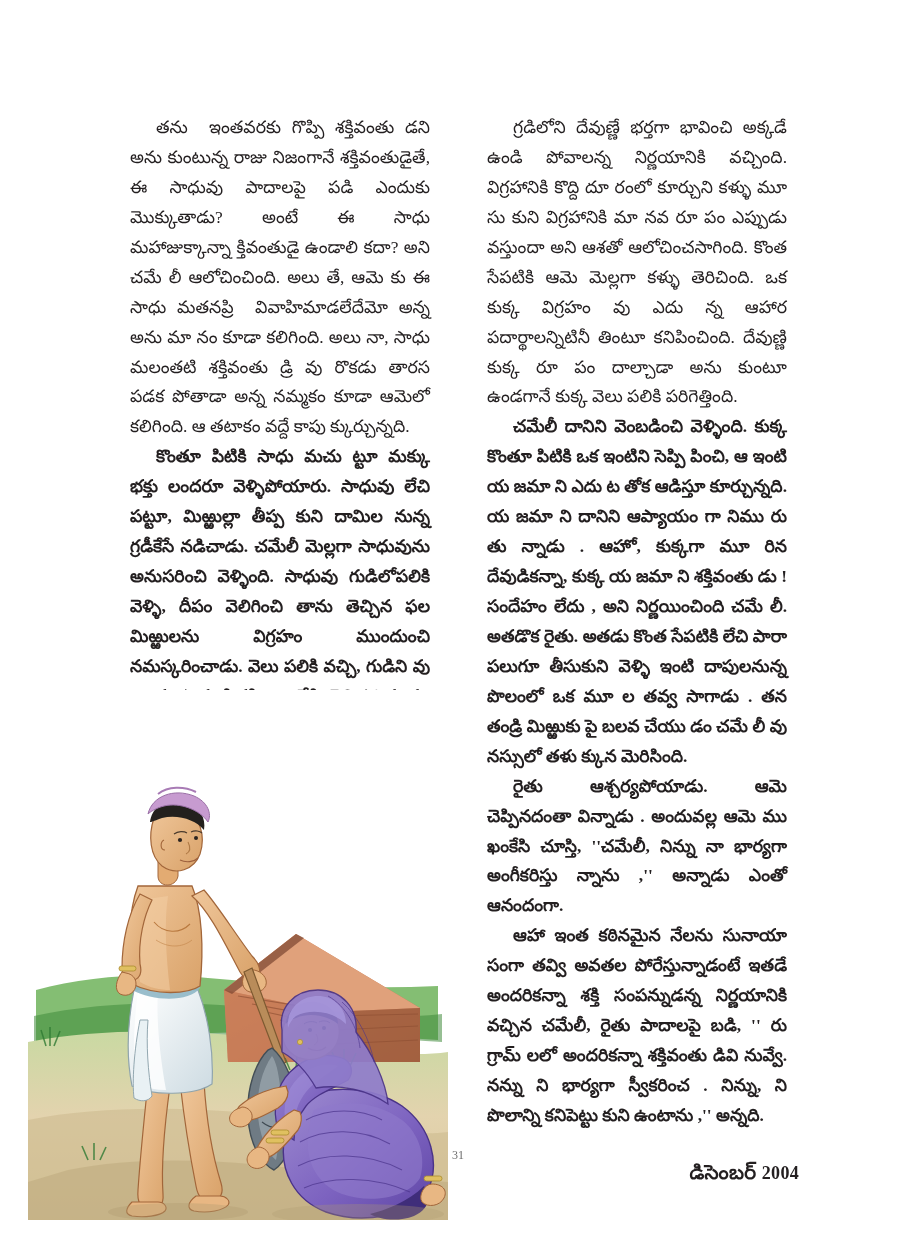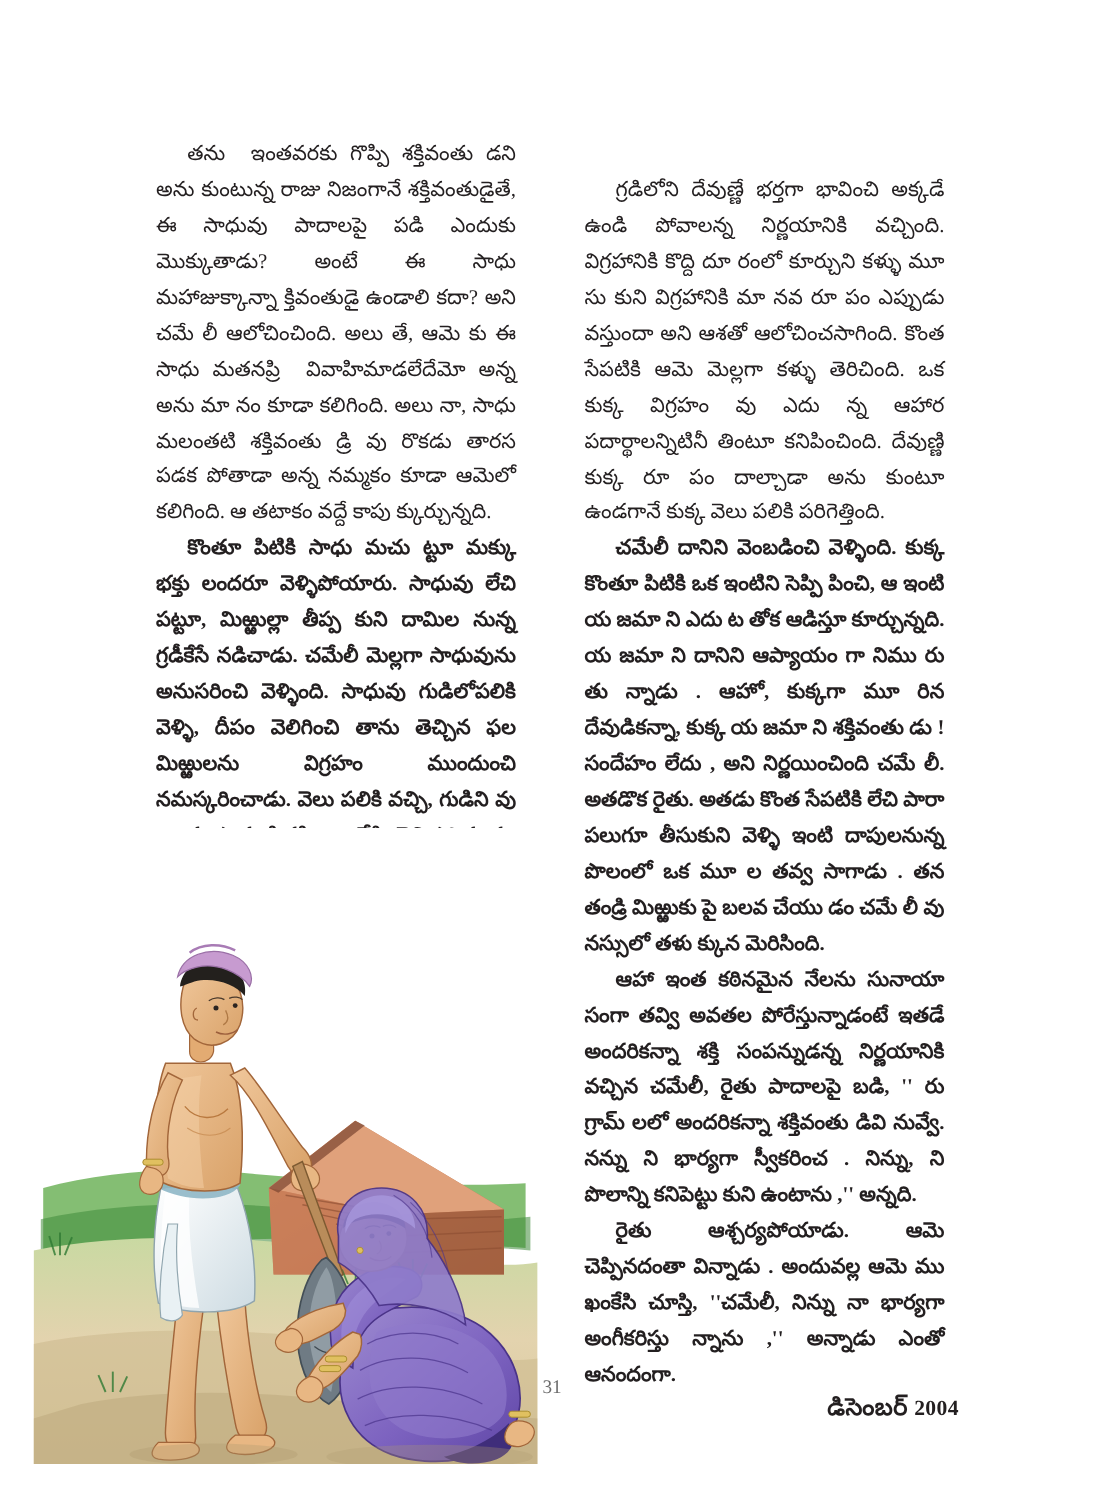--- a/index.html
+++ b/index.html
@@ -35,7 +35,6 @@
     left: 487px;
     top: 113px;
     width: 300px;
-    margin-top: 30px;
   }
   .para {
     margin: 0 0 0 0;

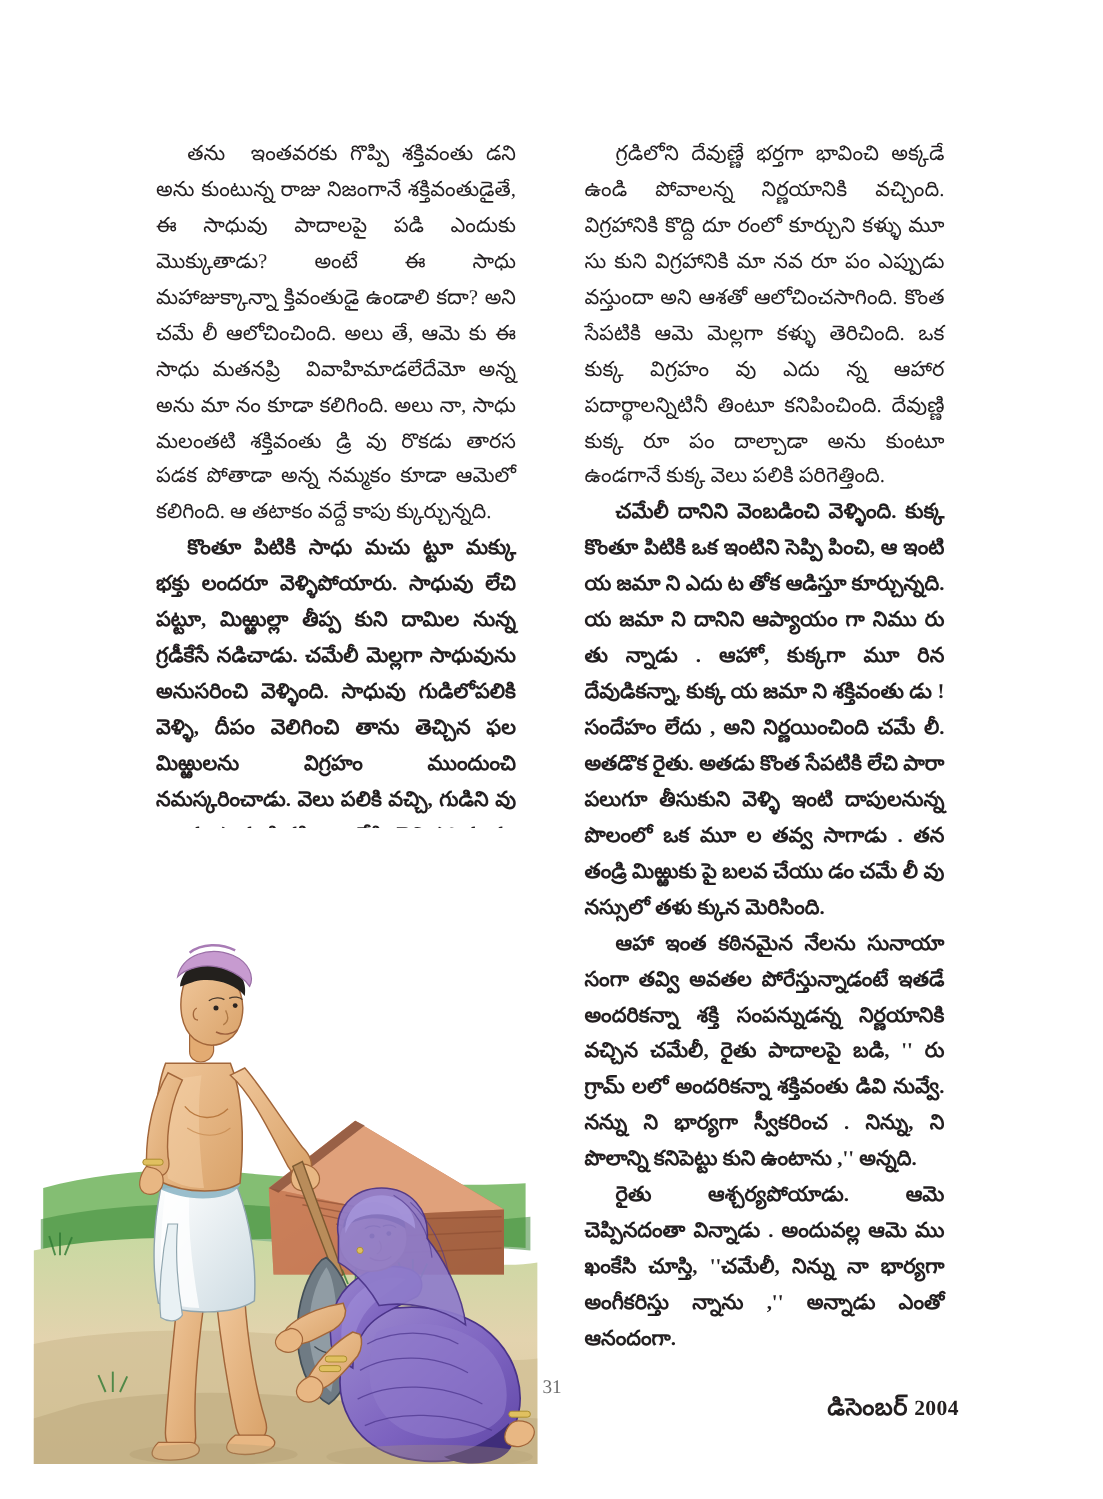--- a/index.html
+++ b/index.html
@@ -106,8 +106,8 @@
   <div class="col col-right">
     <p class="para">గ్రడిలోని దేవుణ్ణే భర్తగా భావించి అక్కడే ఉండి పోవాలన్న నిర్ణయానికి వచ్చింది. విగ్రహానికి కొద్ది దూ రంలో కూర్చుని కళ్ళు మూ సు కుని విగ్రహానికి మా నవ రూ పం ఎప్పుడు వస్తుందా అని ఆశతో ఆలోచించసాగింది. కొంత సేపటికి ఆమె మెల్లగా కళ్ళు తెరిచింది. ఒక కుక్క విగ్రహం వు ఎదు న్న ఆహార పదార్థాలన్నిటినీ తింటూ కనిపించింది. దేవుణ్ణి కుక్క రూ పం దాల్చాడా అను కుంటూ ఉండగానే కుక్క వెలు పలికి పరిగెత్తింది.</p>
     <p class="para">చమేలీ దానిని వెంబడించి వెళ్ళింది. కుక్క కొంతూ పిటికి ఒక ఇంటిని సెప్పి పించి, ఆ ఇంటి య జమా ని ఎదు ట తోక ఆడిస్తూ కూర్చున్నది. య జమా ని దానిని ఆప్యాయం గా నిము రు తు న్నాడు . ఆహో, కుక్కగా మూ రిన దేవుడికన్నా, కుక్క య జమా ని శక్తివంతు డు ! సందేహం లేదు , అని నిర్ణయించింది చమే లీ. అతడొక రైతు. అతడు కొంత సేపటికి లేచి పారా పలుగూ తీసుకుని వెళ్ళి ఇంటి దాపులనున్న పొలంలో ఒక మూ ల తవ్వ సాగాడు . తన తండ్రి మిఱ్ఱుకు పై బలవ చేయు డం చమే లీ వు నస్సులో తళు క్కున మెరిసింది.</p>
+    <p class="para">రైతు ఆశ్చర్యపోయాడు. ఆమె చెప్పినదంతా విన్నాడు . అందువల్ల ఆమె ము ఖంకేసి చూస్తి, ''చమేలీ, నిన్ను నా భార్యగా అంగీకరిస్తు న్నాను ,'' అన్నాడు ఎంతో ఆనందంగా.</p>
     <p class="para">ఆహా ఇంత కఠినమైన నేలను సునాయా సంగా తవ్వి అవతల పోరేస్తున్నాడంటే ఇతడే అందరికన్నా శక్తి సంపన్నుడన్న నిర్ణయానికి వచ్చిన చమేలీ, రైతు పాదాలపై బడి, '' రు గ్రామ్ లలో అందరికన్నా శక్తివంతు డివి నువ్వే. నన్ను ని భార్యగా స్వీకరించ . నిన్ను, ని పొలాన్ని కనిపెట్టు కుని ఉంటాను ,'' అన్నది.</p>
-    <p class="para">రైతు ఆశ్చర్యపోయాడు. ఆమె చెప్పినదంతా విన్నాడు . అందువల్ల ఆమె ము ఖంకేసి చూస్తి, ''చమేలీ, నిన్ను నా భార్యగా అంగీకరిస్తు న్నాను ,'' అన్నాడు ఎంతో ఆనందంగా.</p>
   </div>
 
   <div class="footer">

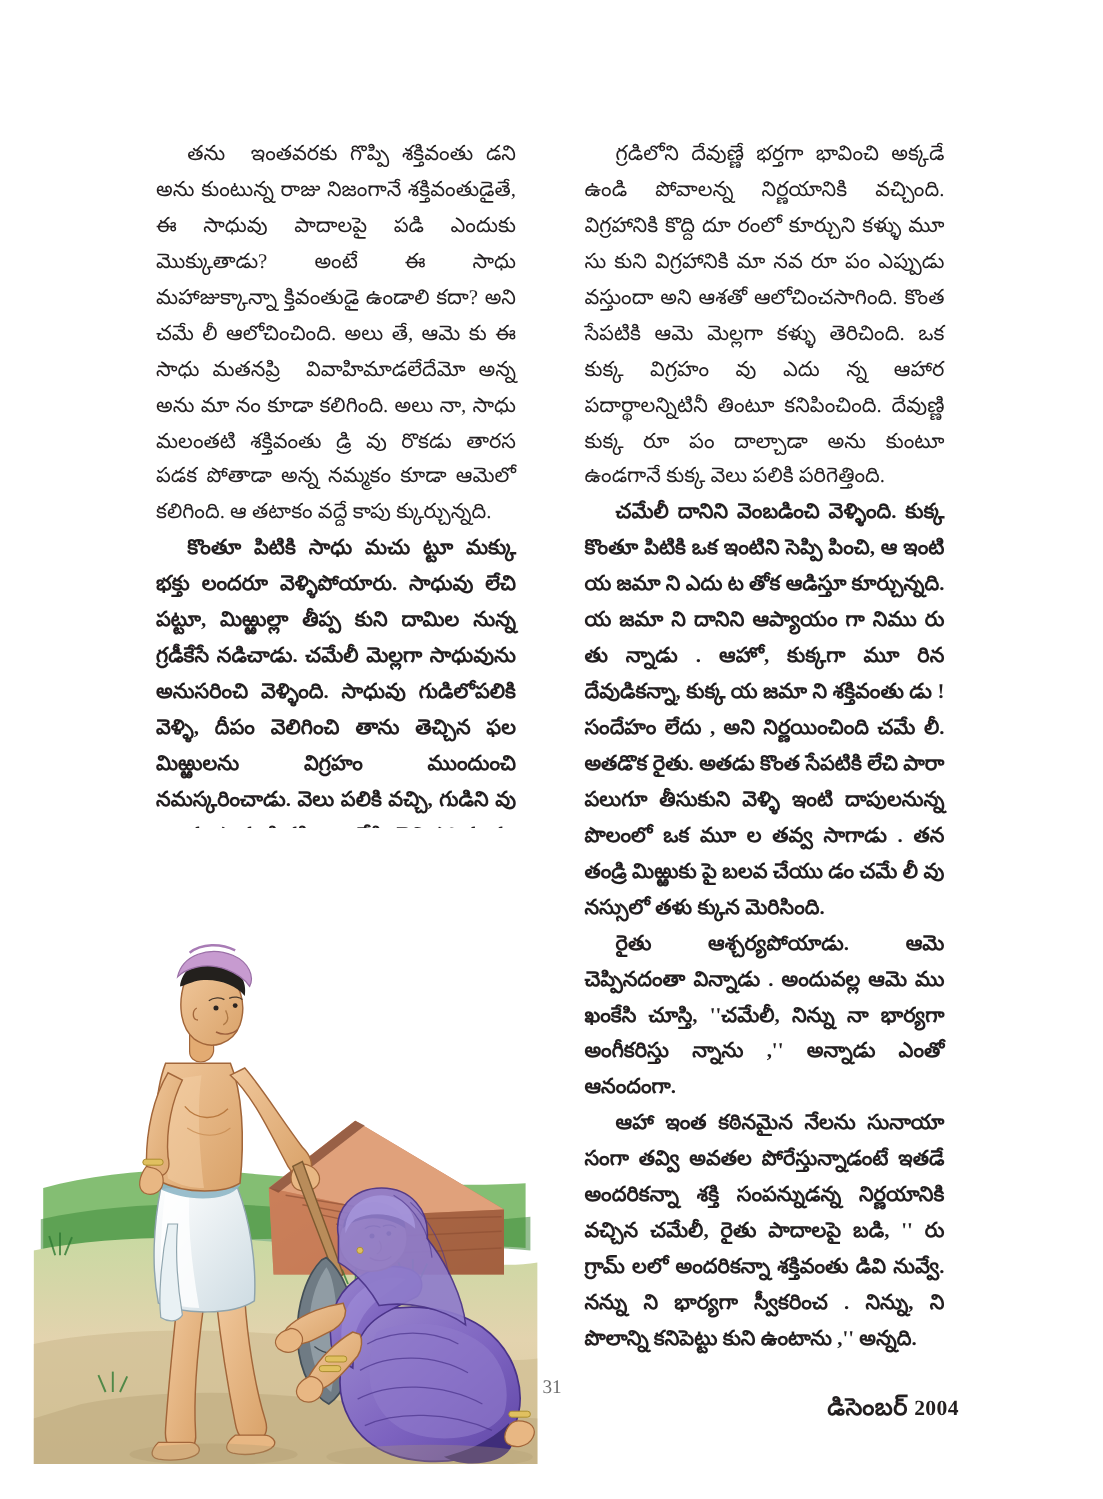--- a/index.html
+++ b/index.html
@@ -75,7 +75,7 @@
     left: 452px;
     top: 1148px;
     font-family: "Liberation Serif", serif;
-    font-size: 16px;
+    font-size: 12px;
     color: #6d6d6d;
   }
 

